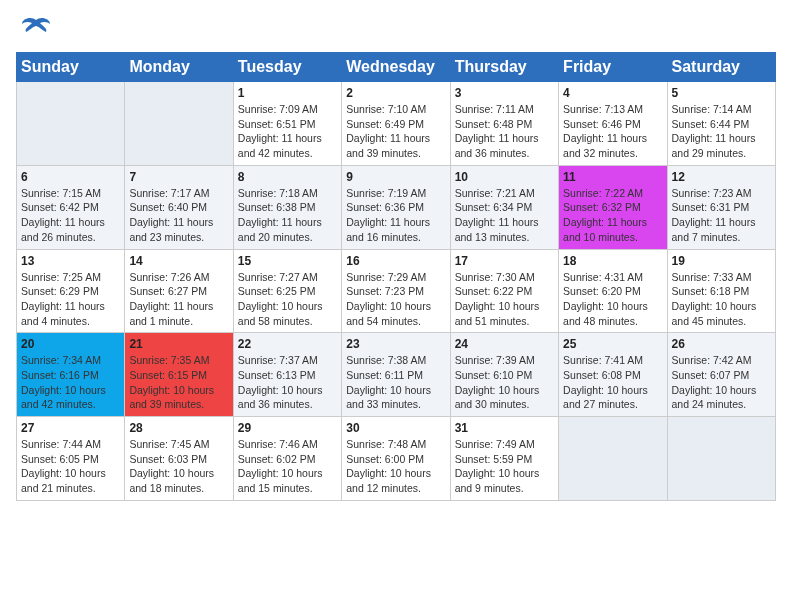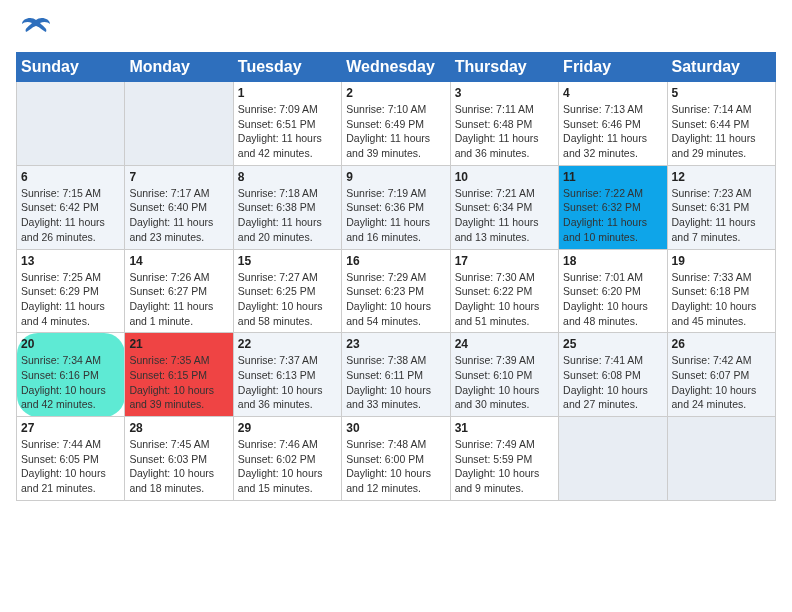--- a/index.html
+++ b/index.html
@@ -178,7 +178,7 @@
 Sunset: 6:34 PM
 Daylight: 11 hours and 13 minutes.</div>
         </td>
-        <td style="background: #0ea5e9; margin-top: 8px;">
+        <td style="background: #d946ef; margin-top: 8px;">
           <span class="day-num">11</span>
           <div class="day-info" style="white-space: pre-line;">Sunrise: 7:22 AM
 Sunset: 6:32 PM

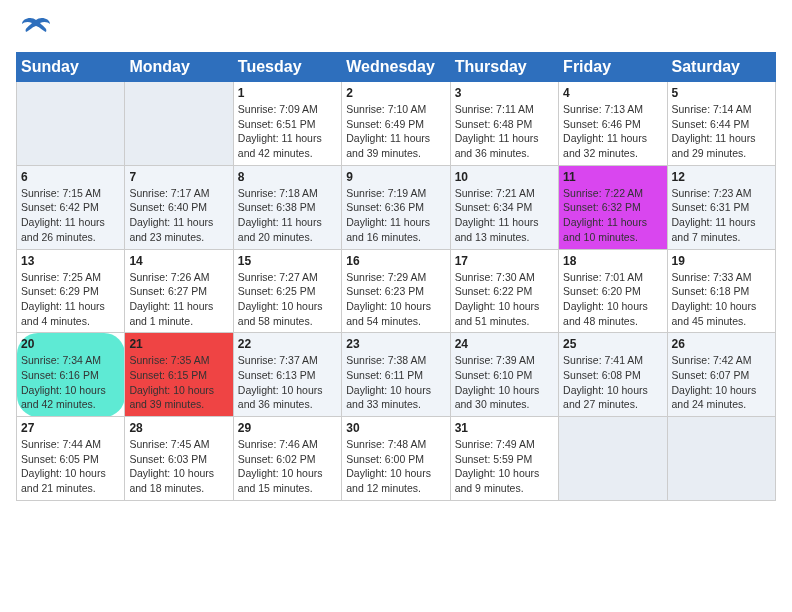--- a/index.html
+++ b/index.html
@@ -213,7 +213,7 @@
         <td style="background: rgb(255, 255, 255);">
           <span class="day-num">16</span>
           <div class="day-info" style="white-space: pre-line;">Sunrise: 7:29 AM
-Sunset: 6:23 PM
+Sunset: 7:23 PM
 Daylight: 10 hours and 54 minutes.</div>
         </td>
         <td style="background: rgb(255, 255, 255);">

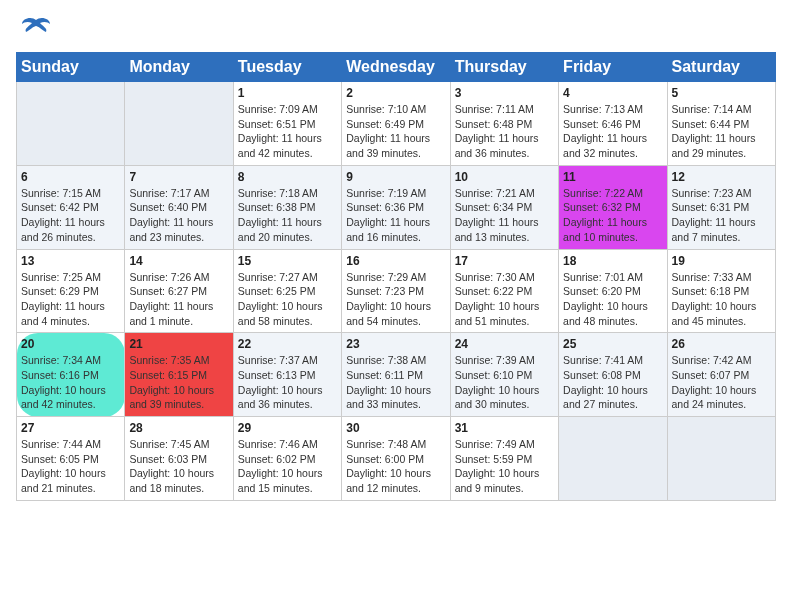--- a/index.html
+++ b/index.html
@@ -224,7 +224,7 @@
         </td>
         <td style="background: rgb(255, 255, 255);">
           <span class="day-num">18</span>
-          <div class="day-info" style="white-space: pre-line;">Sunrise: 7:01 AM
+          <div class="day-info" style="white-space: pre-line;">Sunrise: 4:31 AM
 Sunset: 6:20 PM
 Daylight: 10 hours and 48 minutes.</div>
         </td>

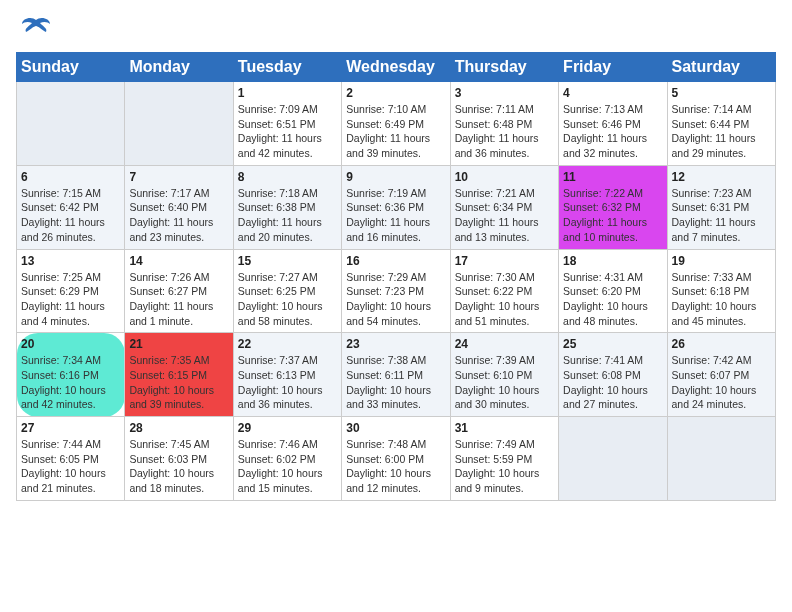--- a/index.html
+++ b/index.html
@@ -236,7 +236,7 @@
         </td>
       </tr>
       <tr>
-        <td style="background: #5eead4; border-radius: 21px;">
+        <td style="background: #0ea5e9;">
           <span class="day-num">20</span>
           <div class="day-info" style="white-space: pre-line;">Sunrise: 7:34 AM
 Sunset: 6:16 PM

